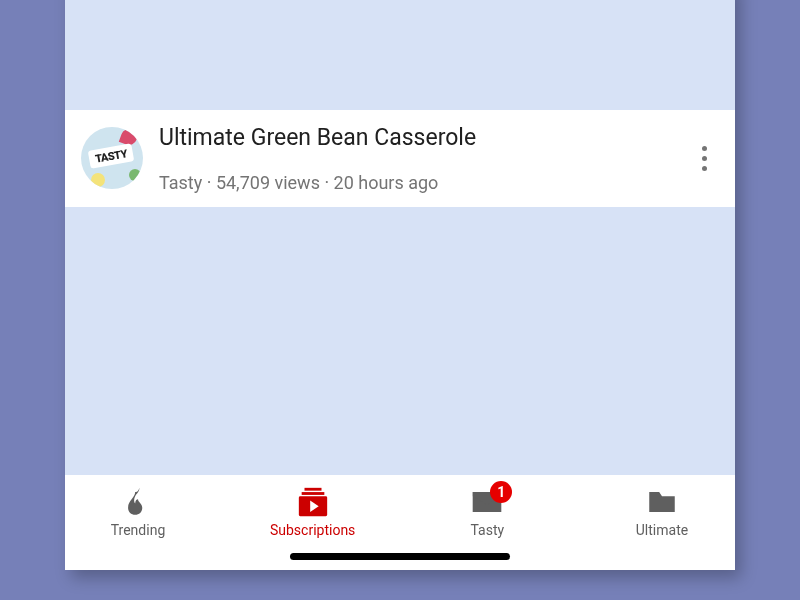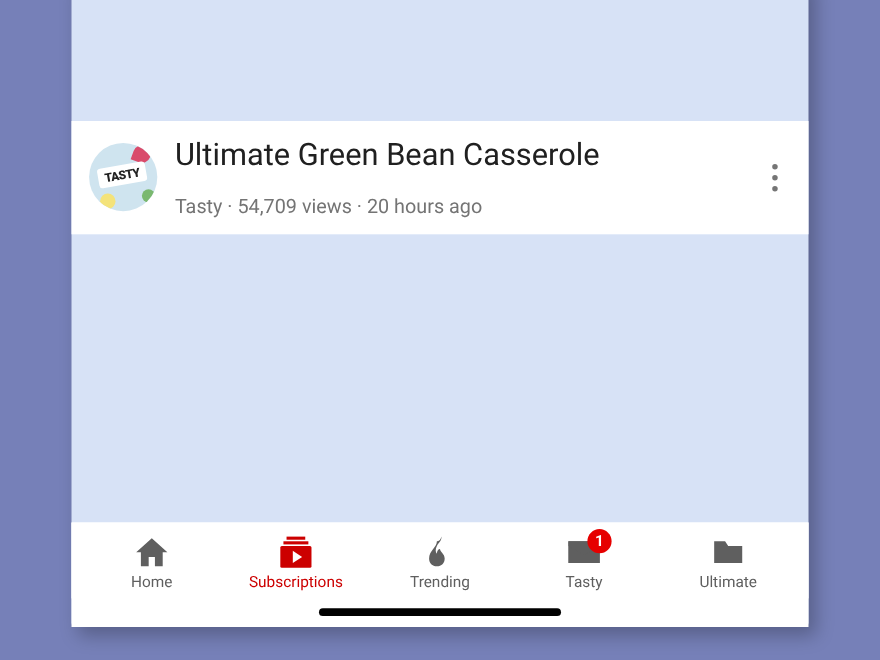--- a/index.html
+++ b/index.html
@@ -71,7 +71,7 @@
       min-width: 0;
     }
     .video-title {
-      font-size: 28px;
+      font-size: 23px;
       color: #202020;
       line-height: 1.2;
       margin-bottom: 20px;

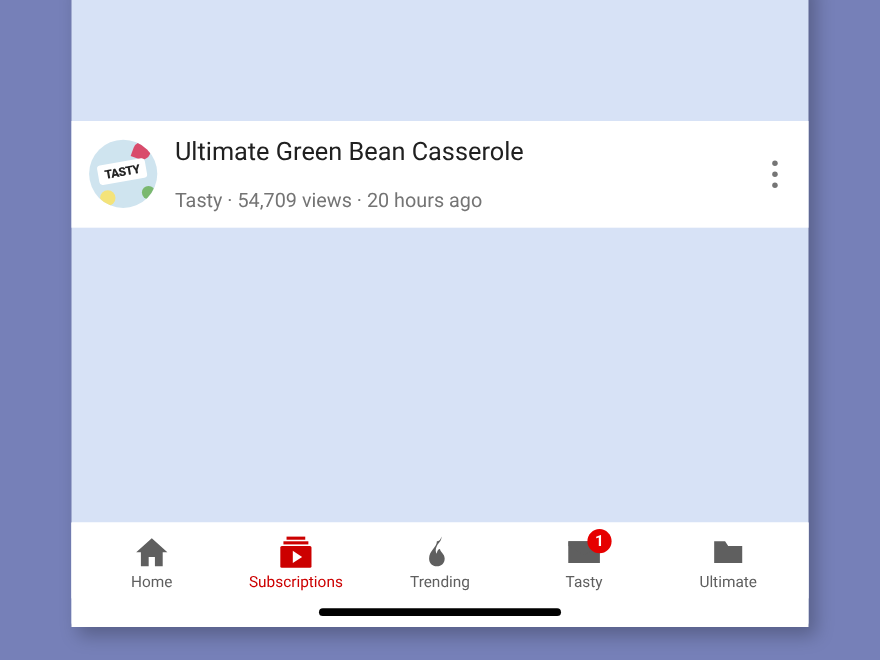--- a/index.html
+++ b/index.html
@@ -179,14 +179,6 @@
   <div class="nav-wrap">
     <div class="bottom-nav">
 
-      <div class="nav-item">
-        <div class="nav-icon">
-          <svg viewBox="0 0 24 24">
-              <path fill="#5f5f5f" d="M12 3l10 9h-3v9h-5v-6h-4v6H5v-9H2z"></path>
-            </svg>
-        </div>
-        <div class="nav-label">Home</div>
-      </div>
 
       <div class="nav-item active">
         <div class="nav-icon">

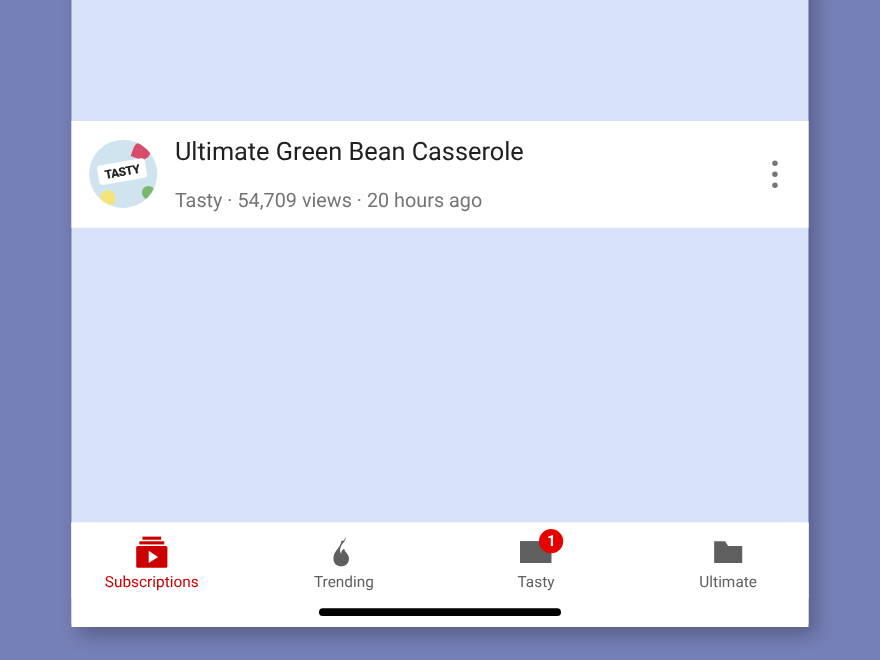--- a/index.html
+++ b/index.html
@@ -180,6 +180,15 @@
     <div class="bottom-nav">
 
 
+      <div class="nav-item">
+        <div class="nav-icon">
+          <svg viewBox="0 0 24 24">
+              <path fill="#5f5f5f" d="M13 2c0 3-2 4-3 6-1 2-1 4 0 5 0-2 1-3 2-3 0 2 3 3 3 6 0 3-2 5-5 5s-5-2-5-5c0-5 5-7 5-11 1 0 2 0 3-3z"></path>
+            </svg>
+        </div>
+        <div class="nav-label">Trending</div>
+      </div>
+
       <div class="nav-item active">
         <div class="nav-icon">
           <svg viewBox="0 0 24 24">
@@ -193,15 +202,6 @@
       </div>
 
       <div class="nav-item">
-        <div class="nav-icon">
-          <svg viewBox="0 0 24 24">
-              <path fill="#5f5f5f" d="M13 2c0 3-2 4-3 6-1 2-1 4 0 5 0-2 1-3 2-3 0 2 3 3 3 6 0 3-2 5-5 5s-5-2-5-5c0-5 5-7 5-11 1 0 2 0 3-3z"></path>
-            </svg>
-        </div>
-        <div class="nav-label">Trending</div>
-      </div>
-
-      <div class="nav-item">
         <div class="badge">1</div>
         <div class="nav-icon">
           <svg viewBox="0 0 24 24">

